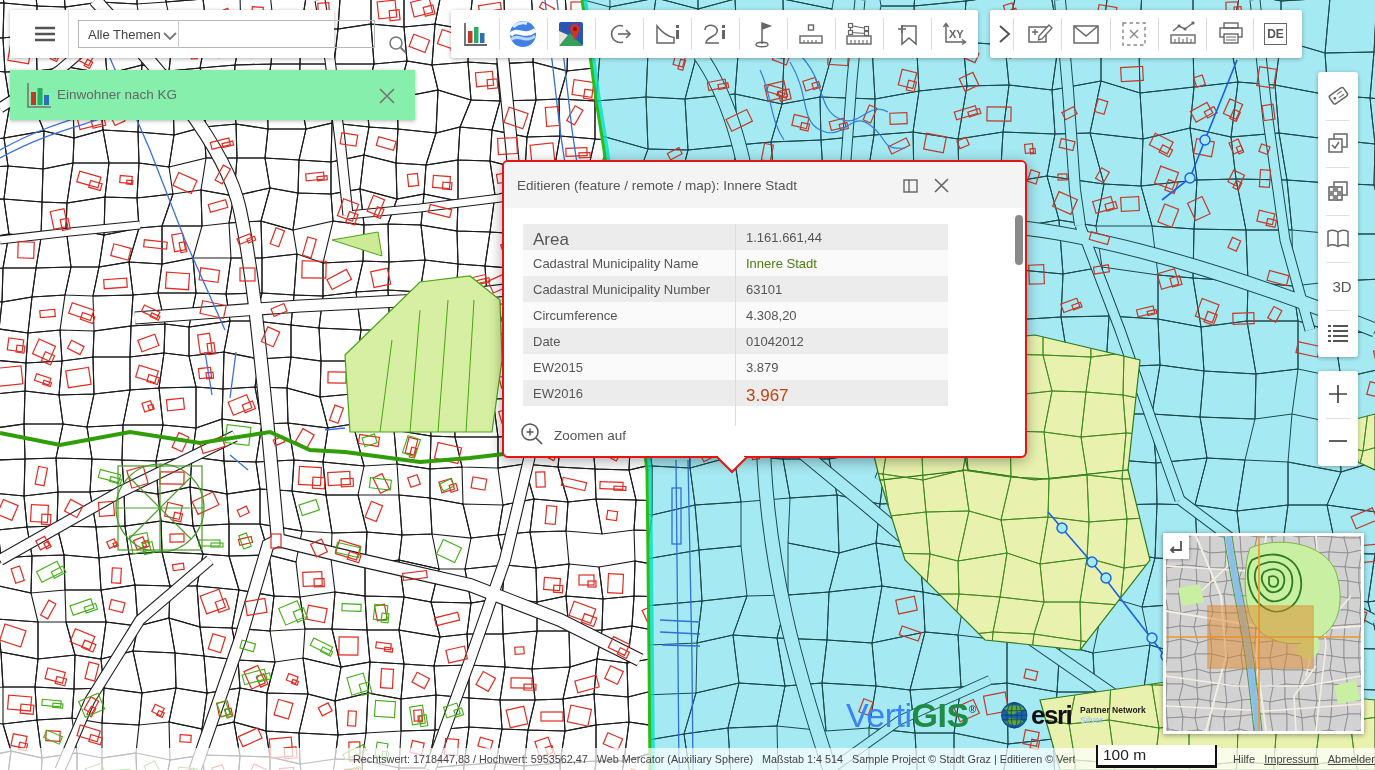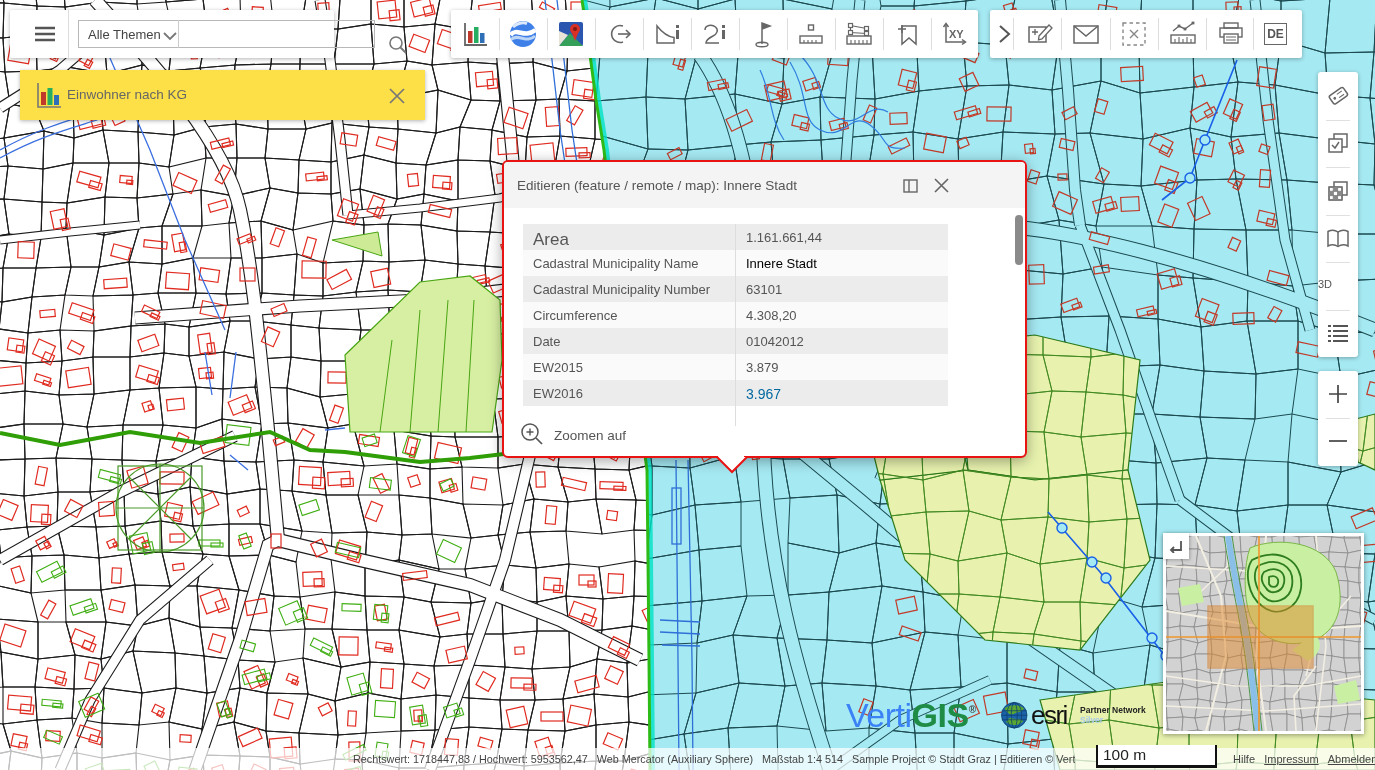--- a/index.html
+++ b/index.html
@@ -1892,7 +1892,7 @@
       <path d="M12.5 12.5 L18 18" stroke="#777" stroke-width="1.8"></path>
     </svg>
 </div>
-<div class="shadow" style="position:absolute;left:20px;top:70px;width:405px;height:50px;background:#fde047">
+<div class="shadow" style="position:absolute;left:10px;top:70px;width:405px;height:50px;background:#86efac">
 <svg width="26" height="26" style="position:absolute;left:16px;top:12px">
       <path d="M2 1 L2 25 L25 25" stroke="#777" stroke-width="1.6" fill="none"></path>
       <rect x="5" y="10" width="5" height="13" fill="#c0392b"></rect>

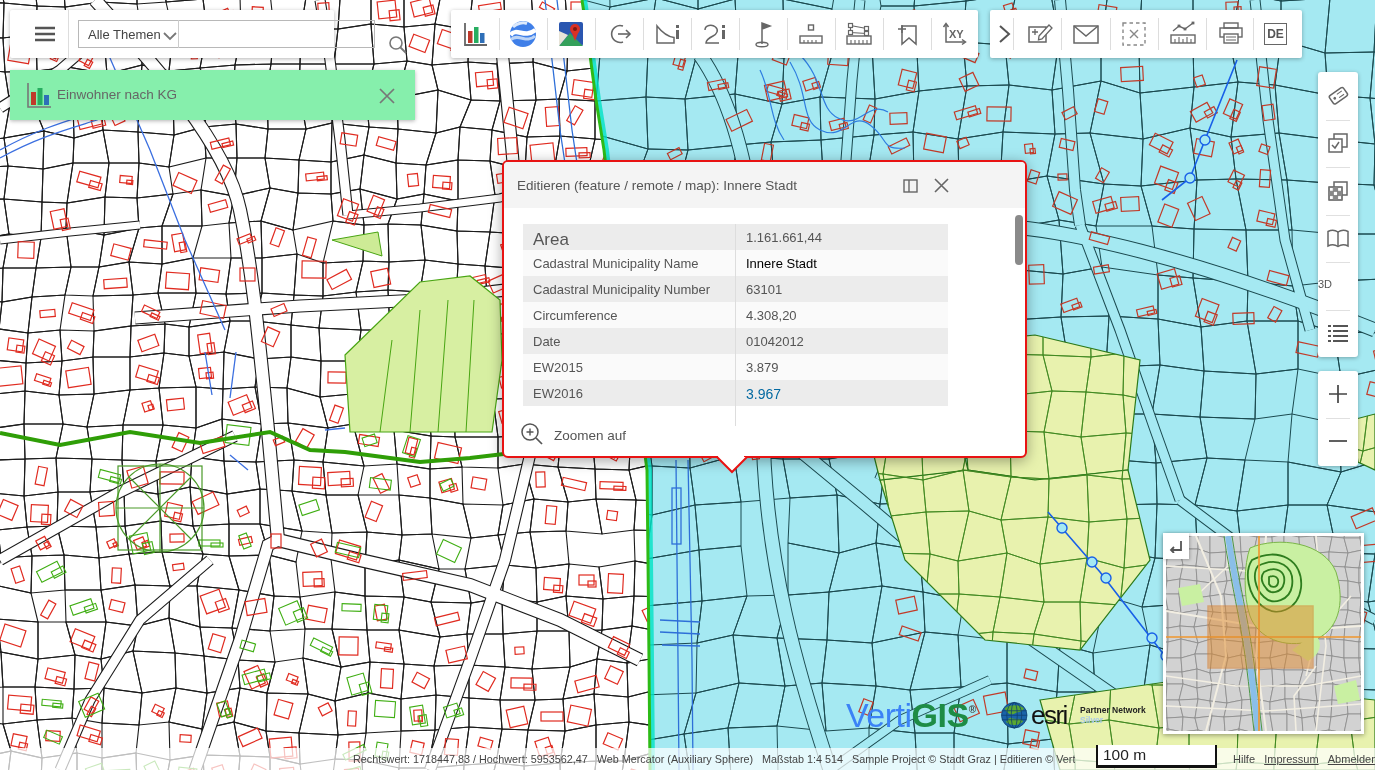--- a/index.html
+++ b/index.html
@@ -2081,7 +2081,7 @@
     <div style="position:absolute;left:242px;top:68px;font-size:13px;color:#555">1.161.661,44</div>
     <div style="position:absolute;left:19px;top:88px;width:425px;height:26px;background:#fafafa"></div>
     <div style="position:absolute;left:29px;top:94px;font-size:13px;color:#555">Cadastral Municipality Name</div>
-    <div style="position:absolute;left:242px;top:94px;font-size:13px;color:#000000">Innere Stadt</div>
+    <div style="position:absolute;left:242px;top:94px;font-size:13px;color:#4d7c0f">Innere Stadt</div>
     <div style="position:absolute;left:19px;top:114px;width:425px;height:26px;background:#ececec"></div>
     <div style="position:absolute;left:29px;top:120px;font-size:13px;color:#555">Cadastral Municipality Number</div>
     <div style="position:absolute;left:242px;top:120px;font-size:13px;color:#555">63101</div>

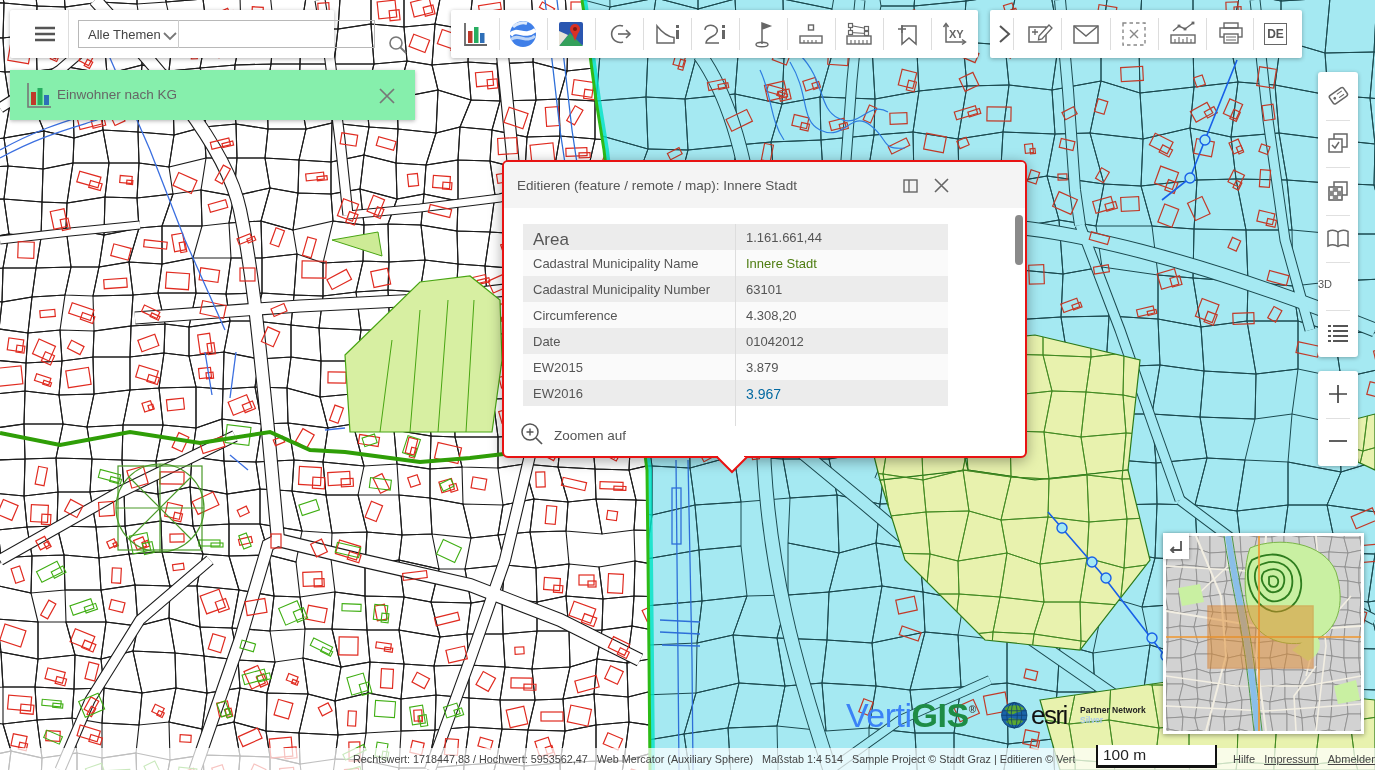--- a/index.html
+++ b/index.html
@@ -2051,7 +2051,7 @@
       <path d="M13 5 C 10 3,6 3,3 4.5 L3 19 C 6 17.5,10 17.5,13 19.5 C 16 17.5,20 17.5,23 19 L23 4.5 C 20 3,16 3,13 5 Z" stroke="#666" stroke-width="1.5" fill="none"></path>
       <path d="M13 5 L13 19.5" stroke="#666" stroke-width="1.5"></path>
     </svg>
-    <div style="position:absolute;left:0;top:206px;width:48px;font-size:11px;color:#555">3D</div>
+    <div style="position:absolute;left:0;top:206px;width:48px;text-align:center;font-size:15px;color:#555">3D</div>
     <svg width="24" height="24" style="position:absolute;left:8px;top:249px">
       <path d="M7 5 h15 M7 10 h15 M7 15 h15 M7 20 h15" stroke="#555" stroke-width="1.8"></path>
       <path d="M2 5 h3 M2 10 h3 M2 15 h3 M2 20 h3" stroke="#555" stroke-width="1.8"></path>

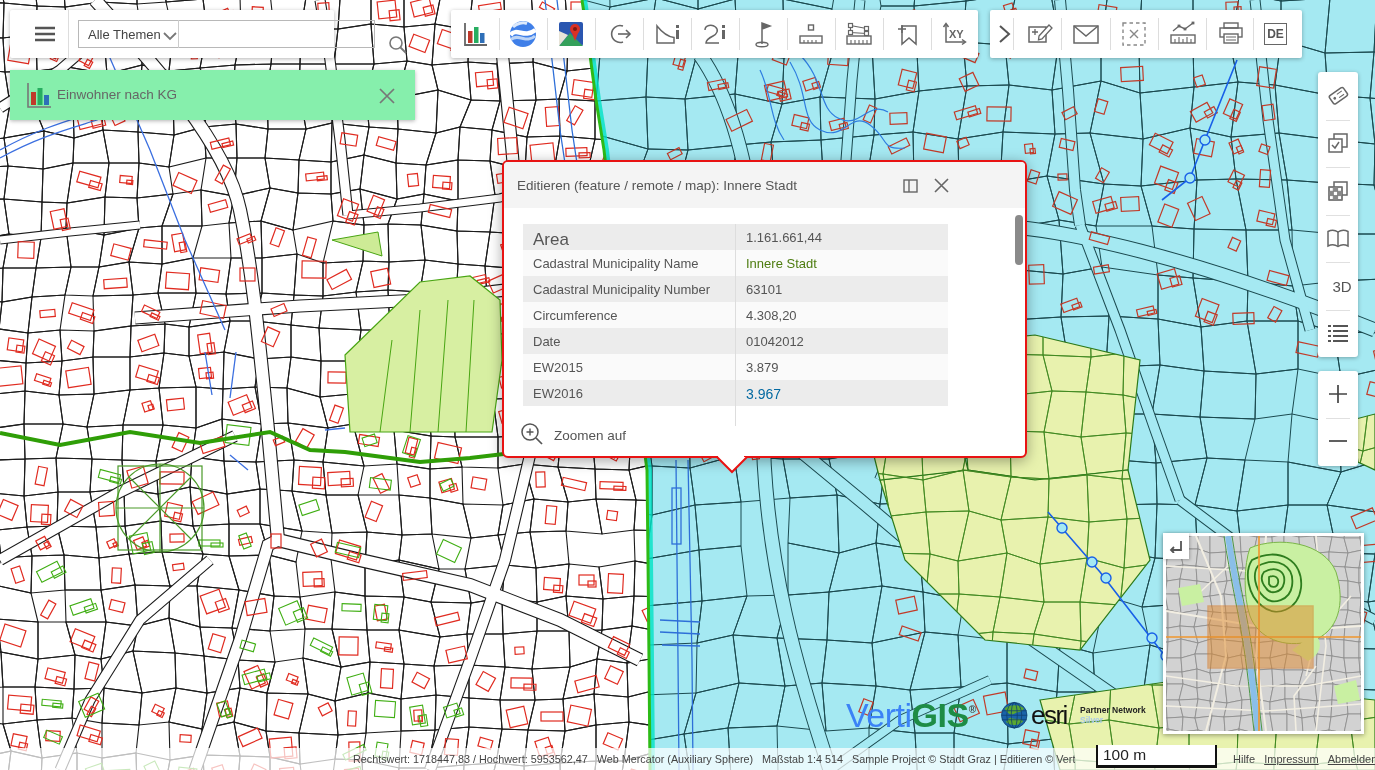--- a/index.html
+++ b/index.html
@@ -2096,7 +2096,7 @@
     <div style="position:absolute;left:242px;top:198px;font-size:13px;color:#555">3.879</div>
     <div style="position:absolute;left:19px;top:218px;width:425px;height:26px;background:#ececec"></div>
     <div style="position:absolute;left:29px;top:224px;font-size:13px;color:#555">EW2016</div>
-    <div style="position:absolute;left:242px;top:224px;font-size:14px;color:#0369a1">3.967</div>
+    <div style="position:absolute;left:242px;top:224px;font-size:17px;color:#c2410c">3.967</div>
     <div style="position:absolute;left:231px;top:62px;width:1px;height:202px;background:#ddd"></div>
     <div style="position:absolute;right:2px;top:53px;width:8px;height:50px;background:#8a8a8a;border-radius:4px"></div>
     <svg width="24" height="24" style="position:absolute;left:16px;top:260px">

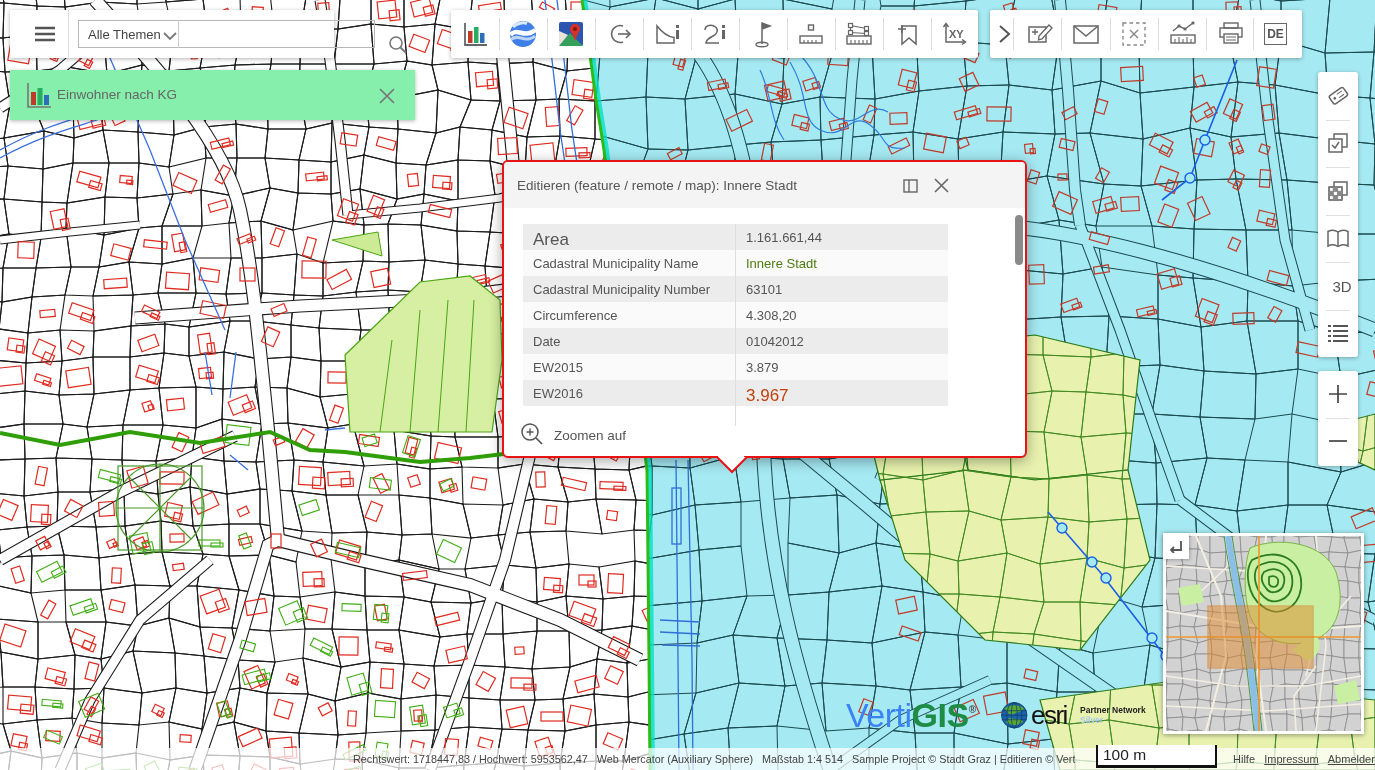--- a/index.html
+++ b/index.html
@@ -2123,7 +2123,7 @@
       <path d="M2.5 13 h33 M2 19 h34 M2.5 25 h33"></path>
     </g>
   </svg>
-<div style="position:absolute;left:1031px;top:700px;font-size:26px;font-weight:normal;color:#111;letter-spacing:-1.5px">esri</div>
+<div style="position:absolute;left:1031px;top:700px;font-size:26px;font-weight:bold;color:#111;letter-spacing:-1.5px">esri</div>
 <div style="position:absolute;left:1080px;top:706px;font-size:8.5px;font-weight:bold;color:#222;line-height:9.5px">Partner Network<br><span style="color:#a8c8ea">Silver</span></div>
 <div style="position:absolute;left:0;top:748px;width:1375px;height:22px;background:rgba(255,255,255,0.72)"></div>
 <div style="position:absolute;left:353px;top:753px;font-size:10.8px;color:#444;width:722px;white-space:nowrap;overflow:hidden">Rechtswert: 1718447,83 / Hochwert: 5953562,47&nbsp;&nbsp; Web Mercator (Auxiliary Sphere)&nbsp;&nbsp; Maßstab 1:4 514&nbsp;&nbsp; Sample Project © Stadt Graz | Editieren © VertiGIS ...</div>

